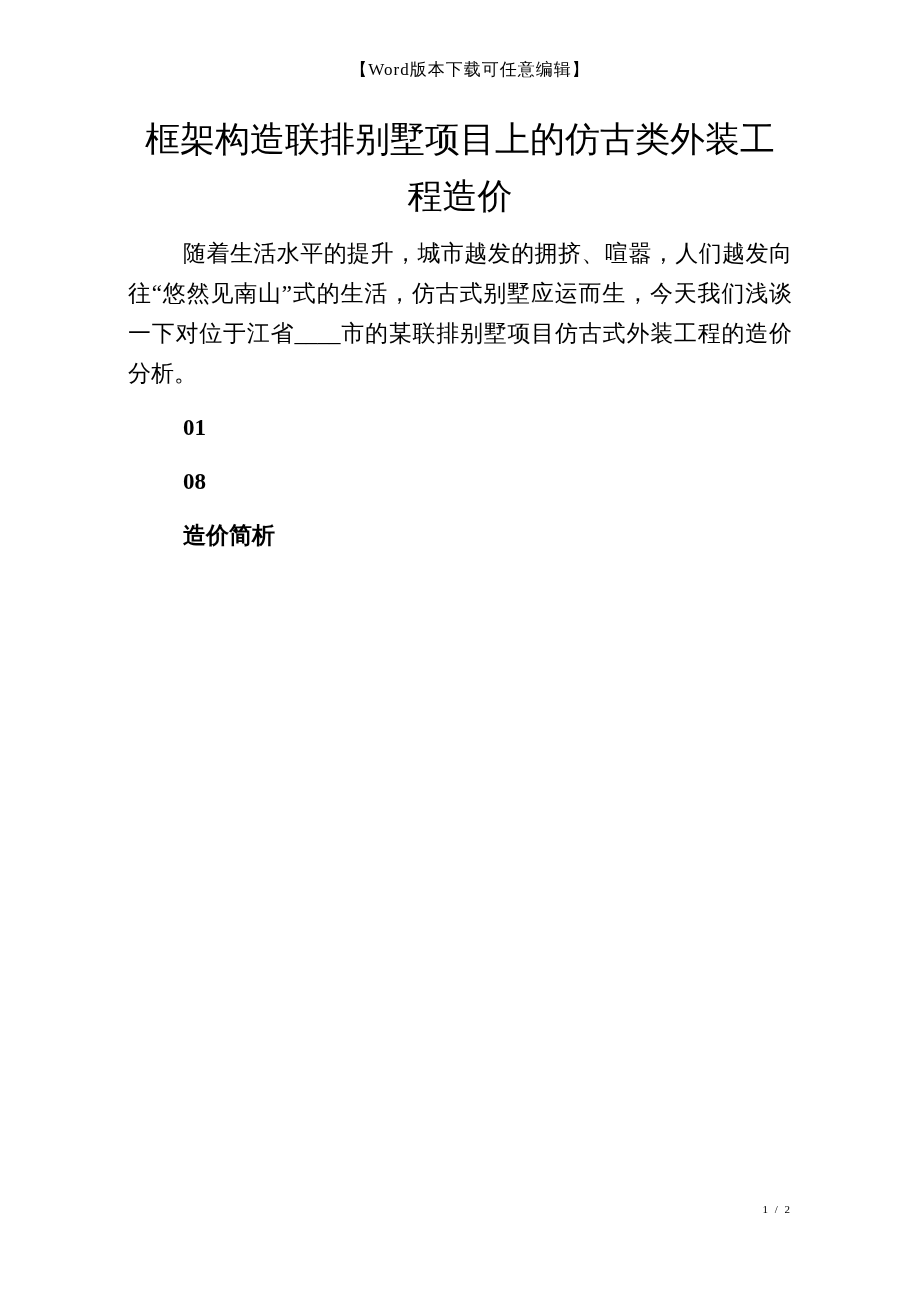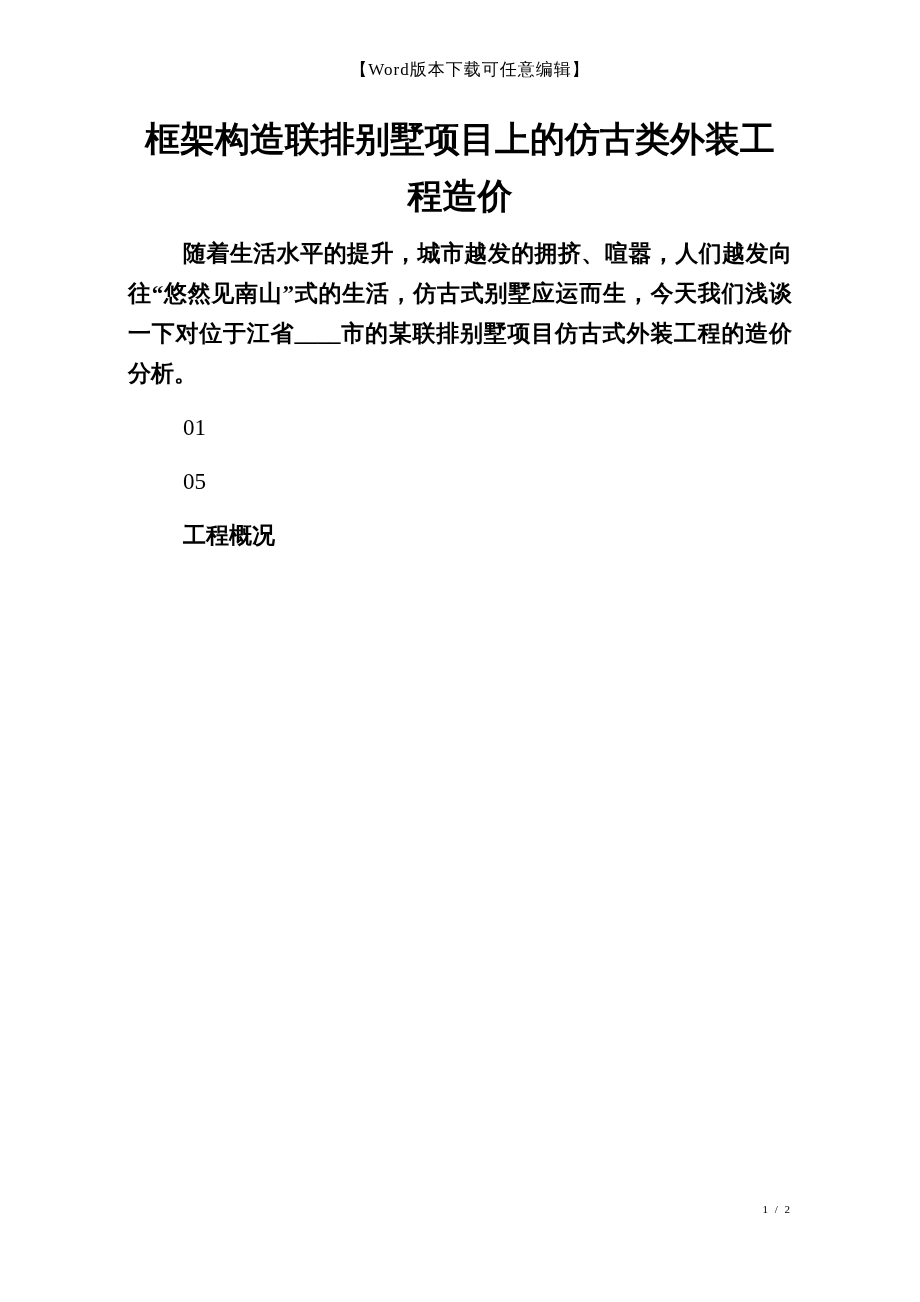--- a/index.html
+++ b/index.html
@@ -35,7 +35,7 @@
     text-align: center;
     font-size: 35px;
     line-height: 57px;
-    font-weight: bold;
+    font-weight: normal;
     font-family: "Liberation Sans", "DejaVu Sans", sans-serif;
   }
   .doc-content {

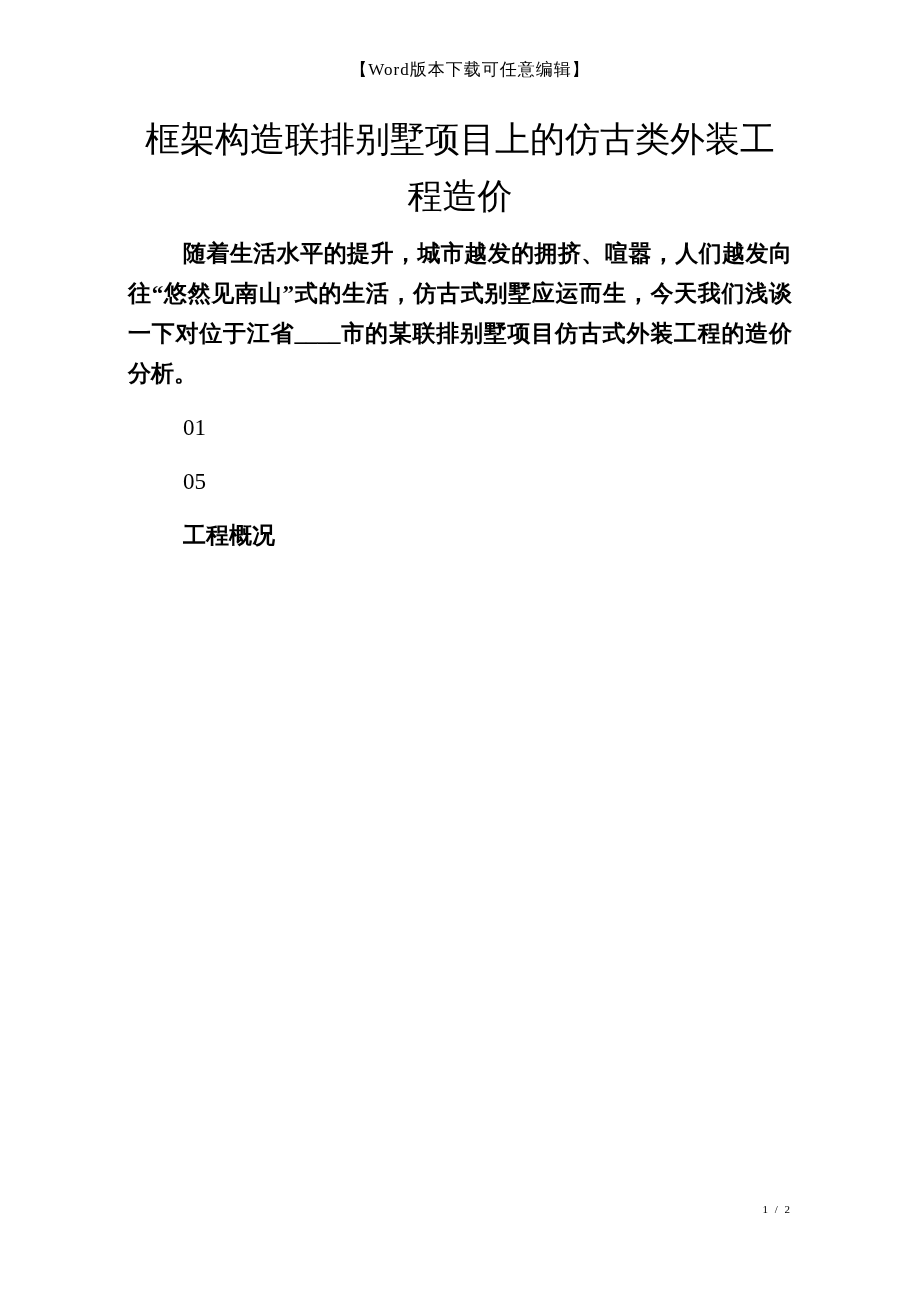--- a/index.html
+++ b/index.html
@@ -50,7 +50,7 @@
     line-height: 40px;
   }
   p.body-para {
-    font-weight: bold;
+    font-weight: normal;
     text-align: justify;
     text-indent: 55px;
   }

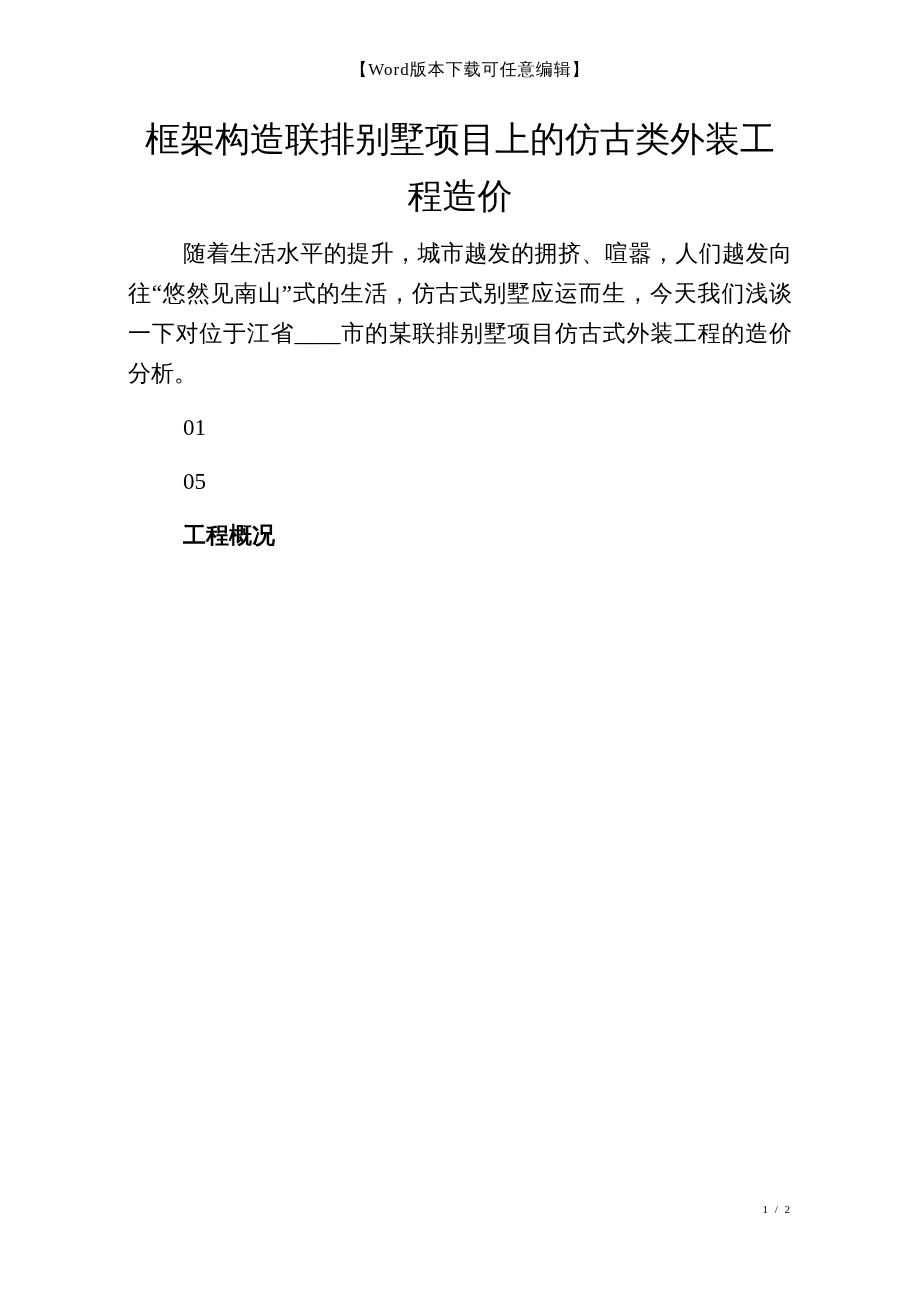--- a/index.html
+++ b/index.html
@@ -55,7 +55,7 @@
     text-indent: 55px;
   }
   p.section-number {
-    font-weight: normal;
+    font-weight: bold;
     text-indent: 55px;
     font-family: "Liberation Serif", "DejaVu Serif", serif;
   }

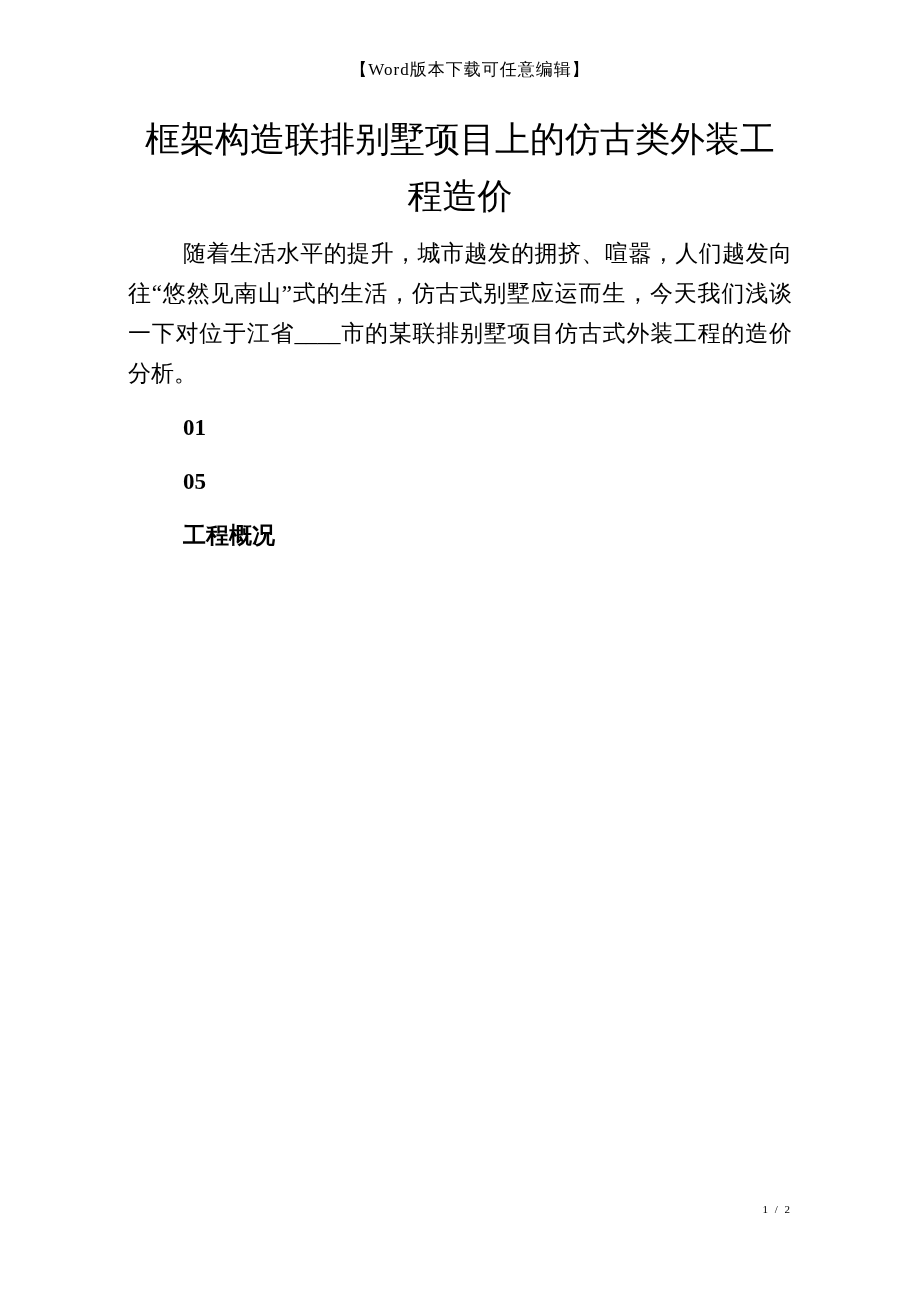--- a/index.html
+++ b/index.html
@@ -84,7 +84,7 @@
   <div class="doc-content">
     <p class="body-para">随着生活水平的提升，城市越发的拥挤、喧嚣，人们越发向往“悠然见南山”式的生活，仿古式别墅应运而生，今天我们浅谈一下对位于江省____市的某联排别墅项目仿古式外装工程的造价分析。</p>
     <p class="section-number">01</p>
-    <p class="section-number">05</p>
+    <p class="section-number">08</p>
     <p class="section-heading">工程概况</p>
   </div>
 

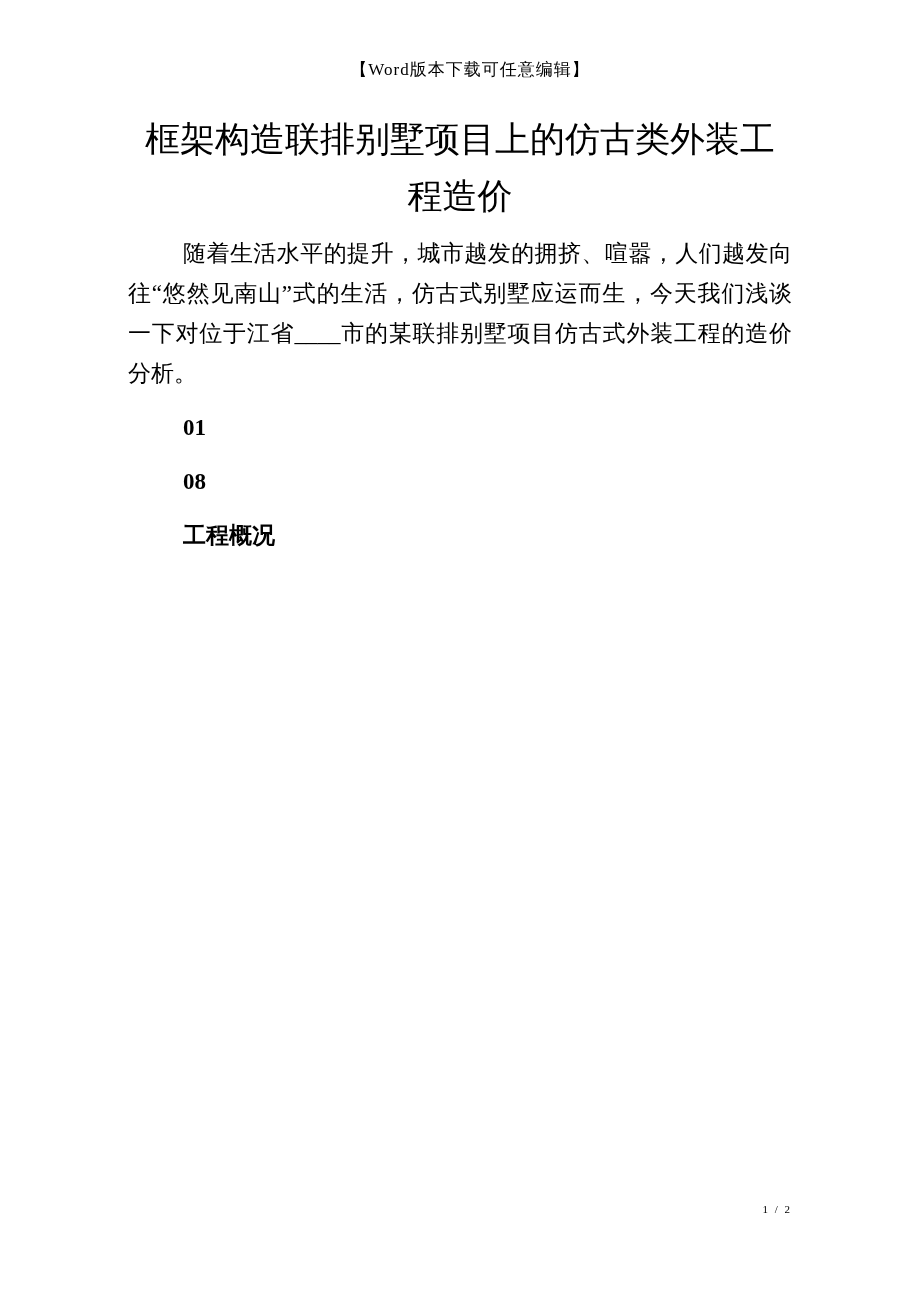--- a/index.html
+++ b/index.html
@@ -85,7 +85,7 @@
     <p class="body-para">随着生活水平的提升，城市越发的拥挤、喧嚣，人们越发向往“悠然见南山”式的生活，仿古式别墅应运而生，今天我们浅谈一下对位于江省____市的某联排别墅项目仿古式外装工程的造价分析。</p>
     <p class="section-number">01</p>
     <p class="section-number">08</p>
-    <p class="section-heading">工程概况</p>
+    <p class="section-heading">造价简析</p>
   </div>
 
   <div class="doc-footer">1 / 2</div>

